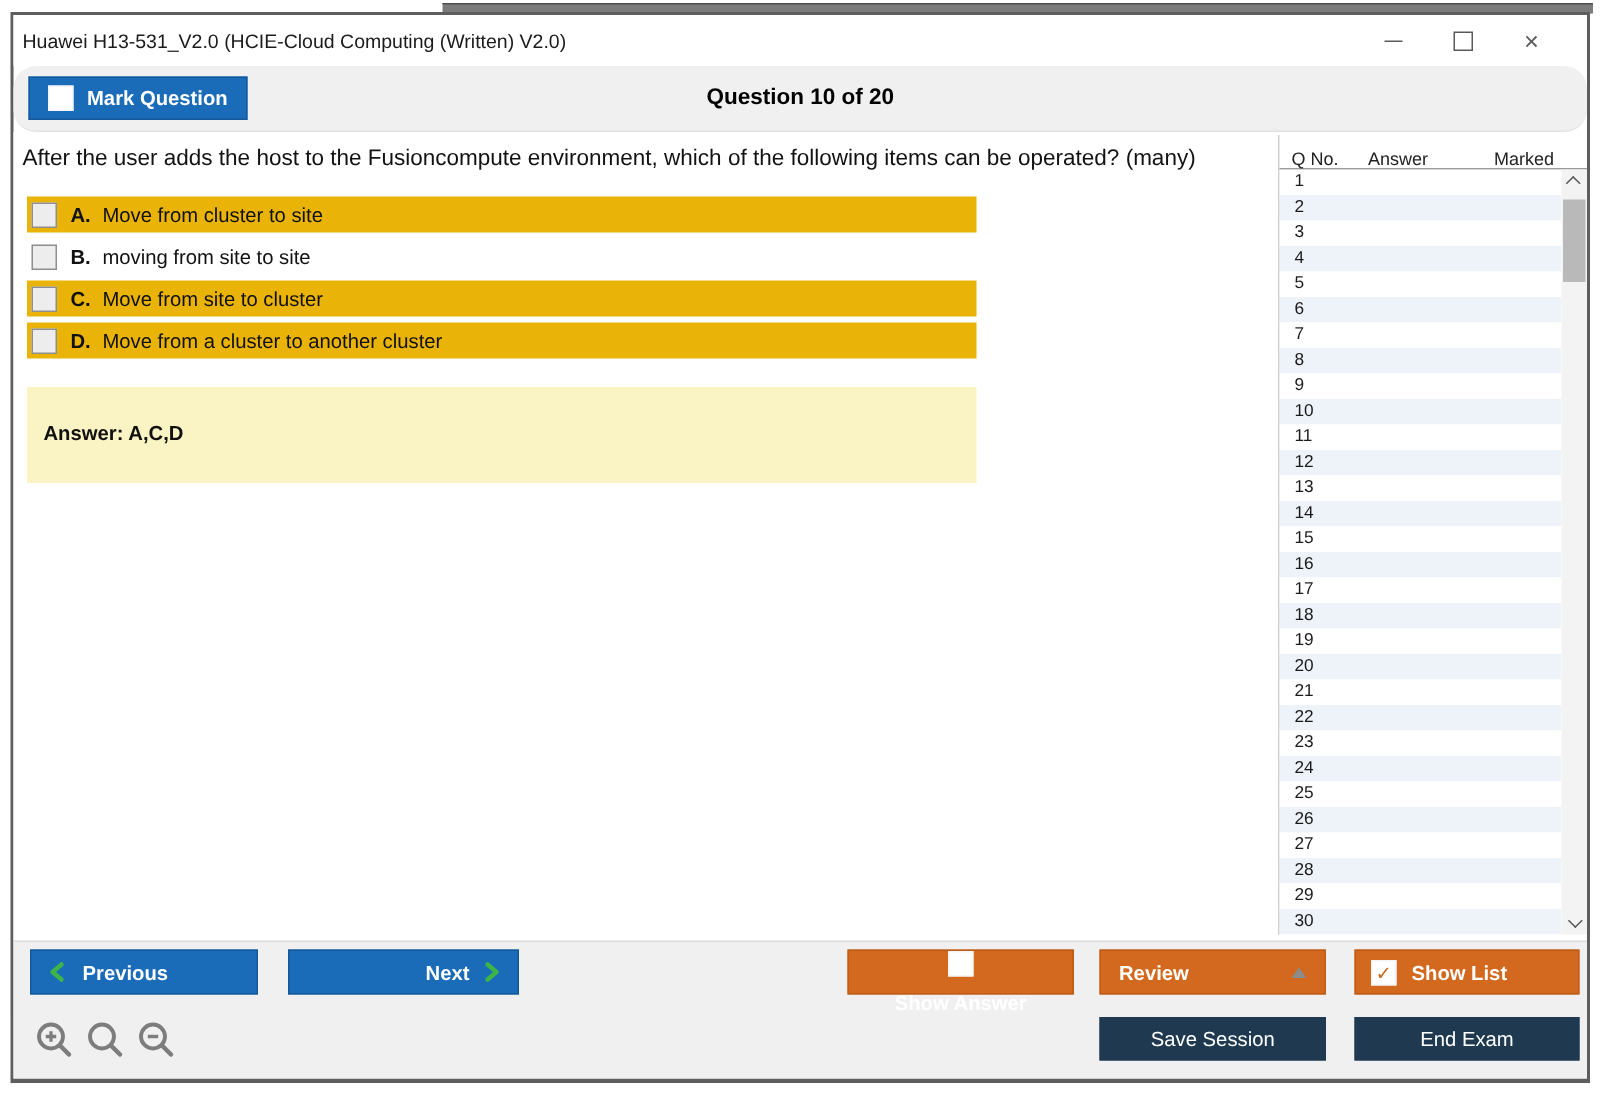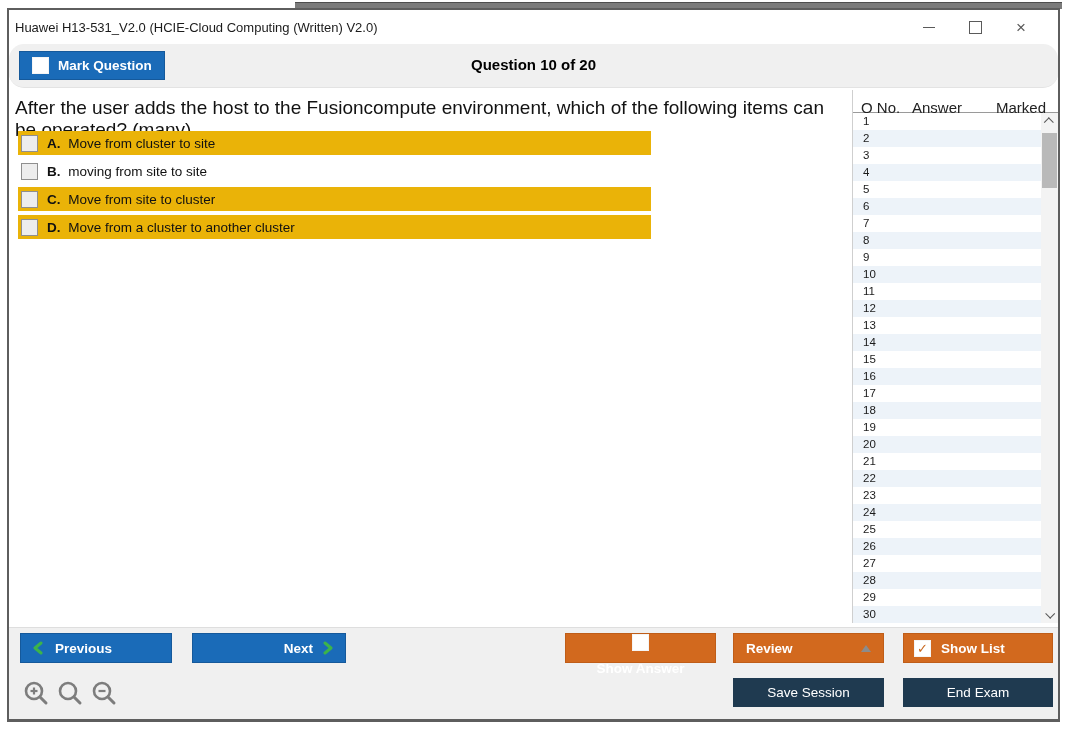--- a/index.html
+++ b/index.html
@@ -28,7 +28,7 @@
 
   
   .content{position:absolute;top:78px;left:0;right:0;bottom:92px;background:#fff;}
-  .question-text{position:absolute;left:6px;top:9px;font-size:19px;color:#121212;width:830px;}
+  .question-text{position:absolute;left:6px;top:9px;font-size:15px;color:#121212;width:830px;}
   .options{position:absolute;left:9px;top:43px;width:633px;}
   .opt-row{height:24px;margin-bottom:4px;display:flex;align-items:center;background:#fff;}
   .opt-row.green{background:#eab308;}

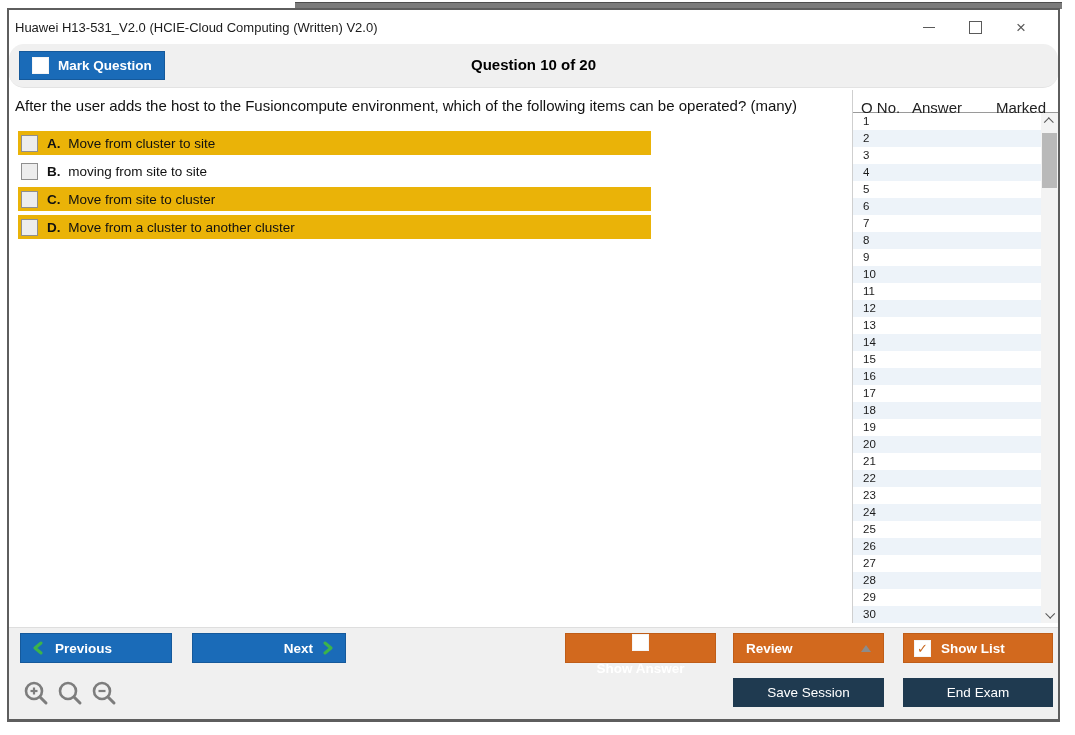--- a/index.html
+++ b/index.html
@@ -41,7 +41,7 @@
   
   .panel{position:absolute;right:0;top:2px;width:206px;height:533px;border-left:1px solid #cfcfcf;box-sizing:border-box;background:#fff;}
   .panel-header{position:relative;height:22px;border-bottom:1px solid #9a9a9a;}
-  .ph{position:absolute;top:9px;font-size:15px;color:#222;}
+  .ph{position:absolute;top:9px;font-size:12px;color:#222;}
   .ph-qno{left:8px;}
   .ph-answer{left:59px;}
   .ph-marked{left:143px;}

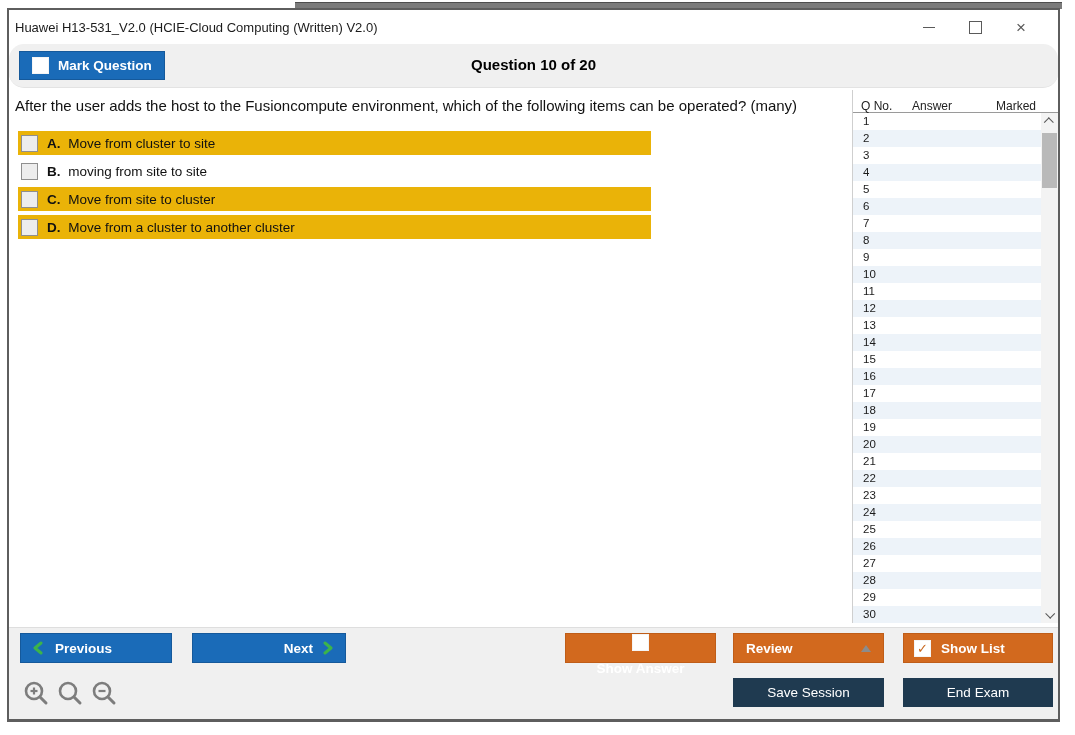--- a/index.html
+++ b/index.html
@@ -129,6 +129,9 @@
           </div>
         </div>
 
+      <div class="answer-box">
+        <div class="answer-text">Answer: A,C,D</div>
+      </div>
 
       <div class="panel">
         <div class="panel-header">

